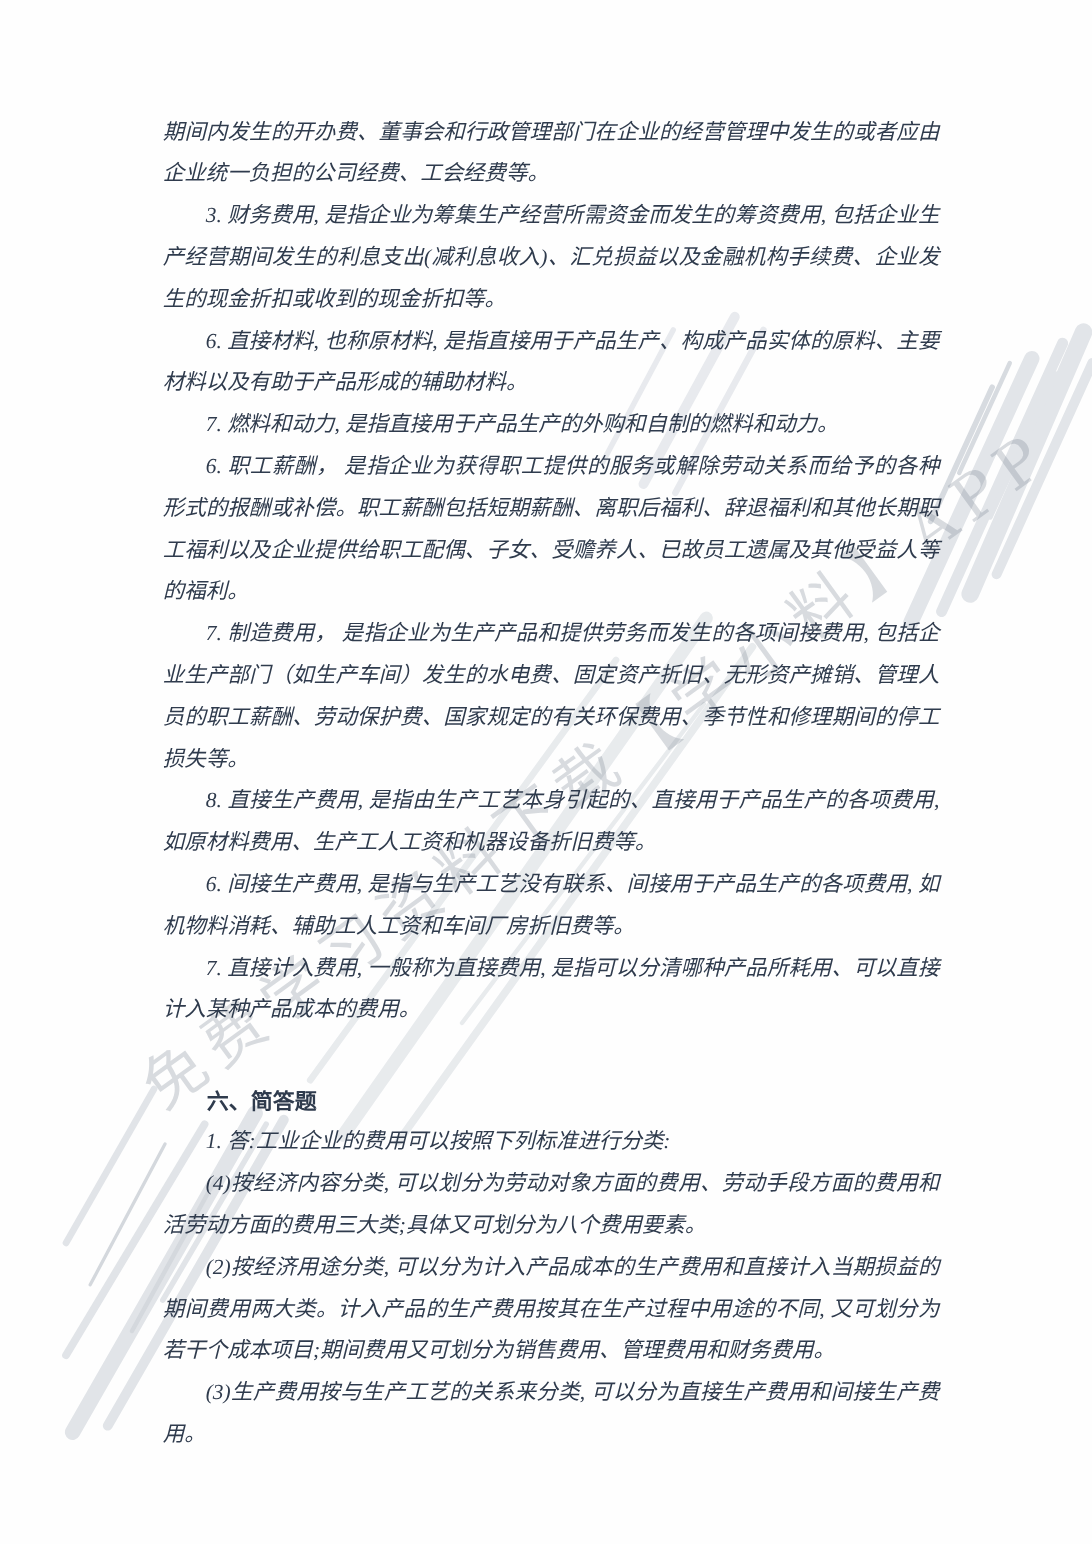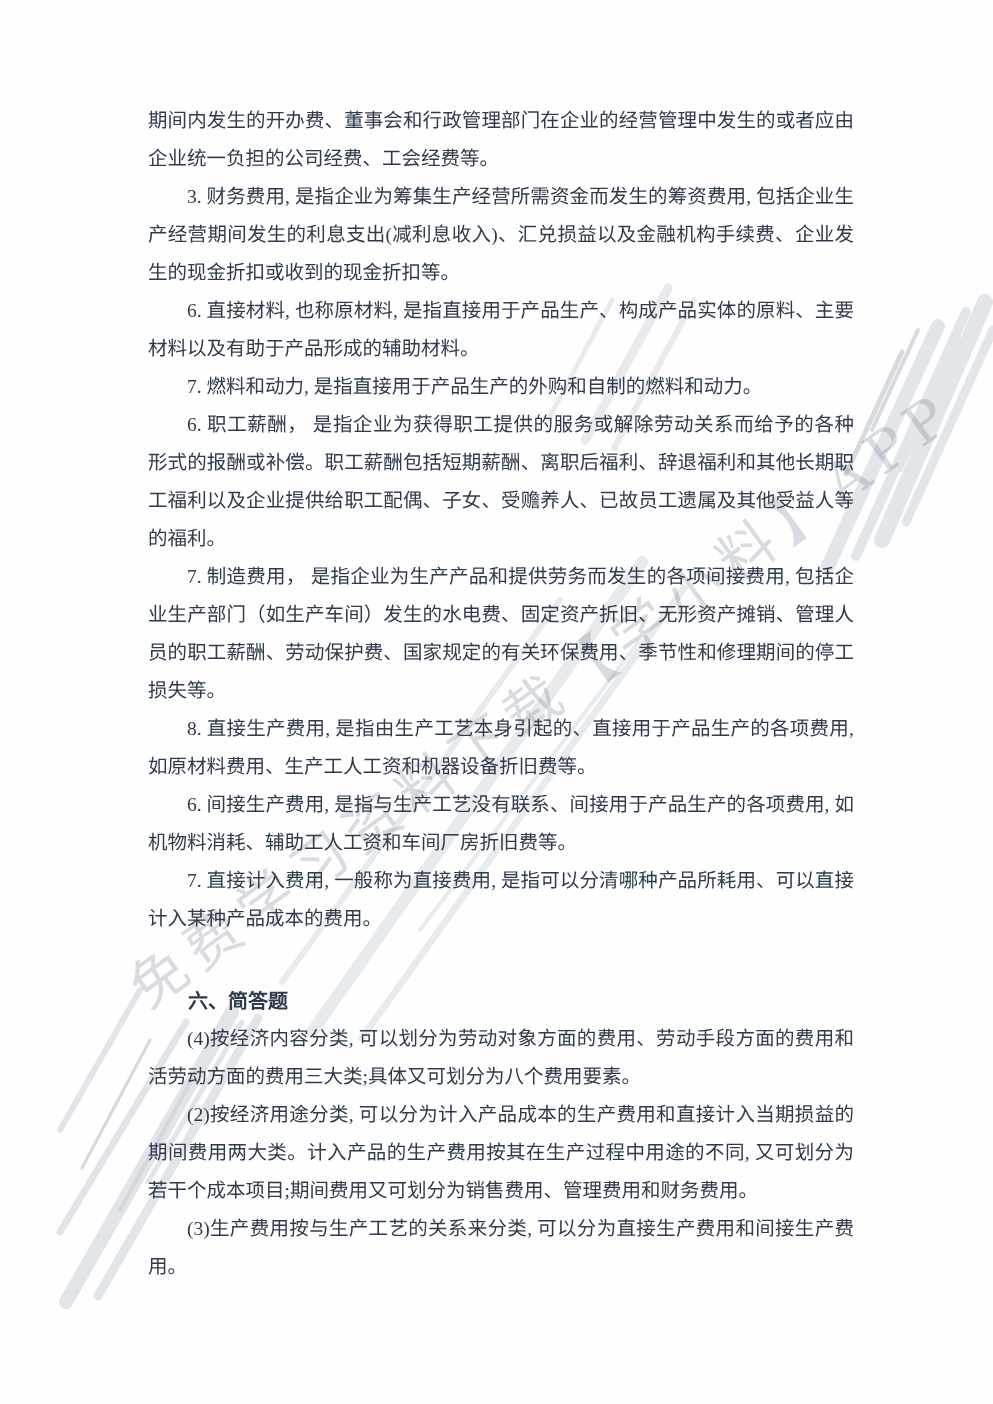--- a/index.html
+++ b/index.html
@@ -53,6 +53,7 @@
   .para {
     margin: 0;
     text-indent: 2em;
+    font-style: italic;
   }
   .para.no-indent {
     text-indent: 0;

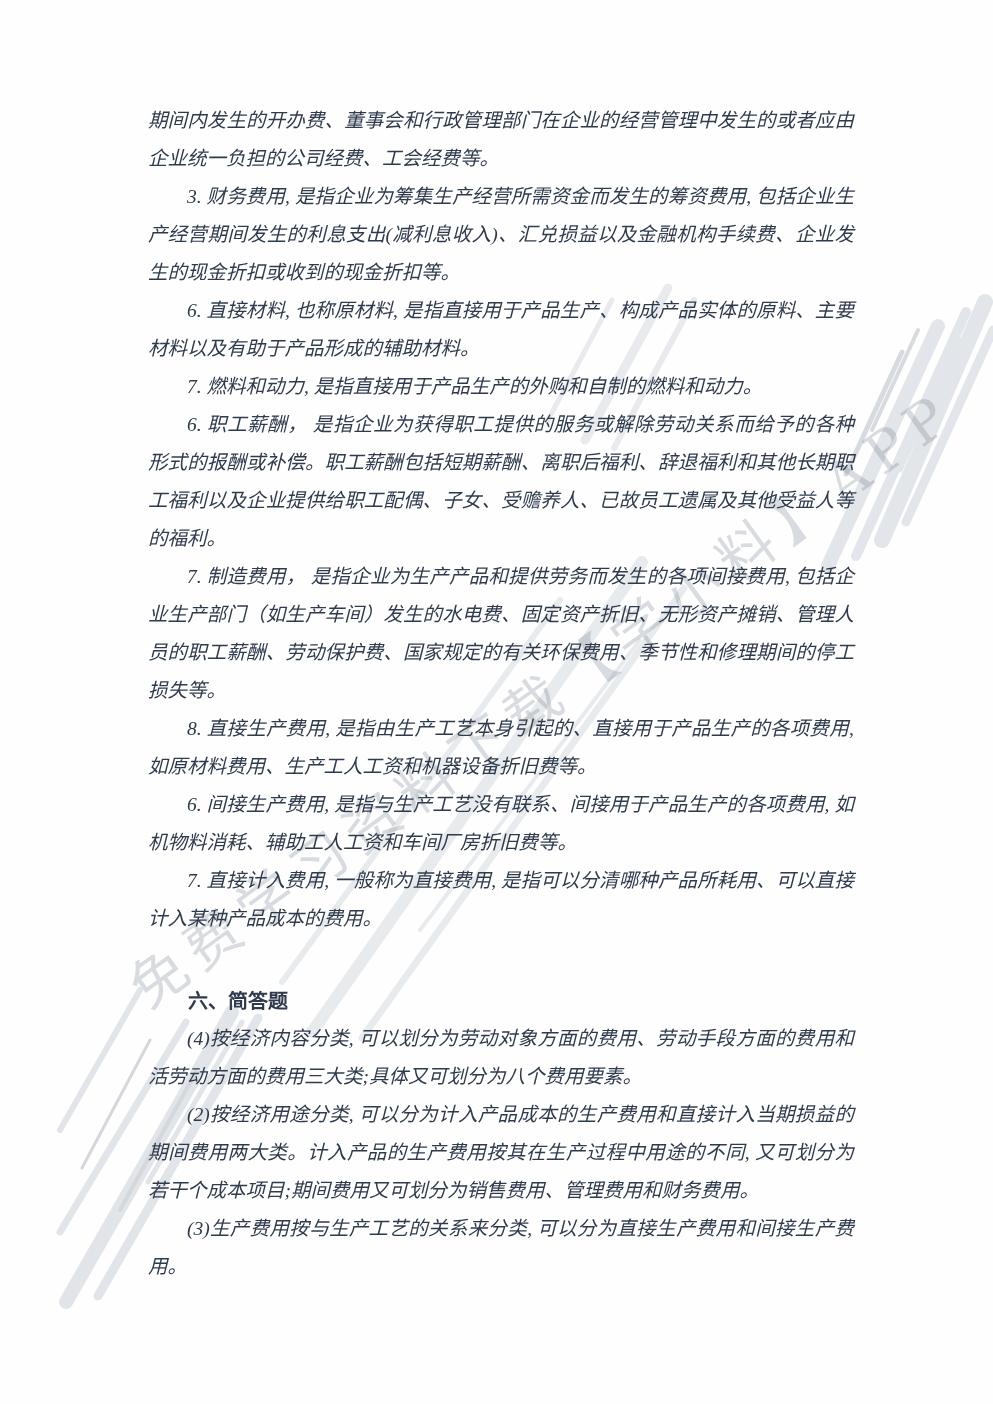--- a/index.html
+++ b/index.html
@@ -126,6 +126,7 @@
 
     <p class="heading">六、简答题</p>
 
+    <p class="para">1. 答:工业企业的费用可以按照下列标准进行分类:</p>
     <p class="para">(4)按经济内容分类, 可以划分为劳动对象方面的费用、劳动手段方面的费用和活劳动方面的费用三大类;具体又可划分为八个费用要素。</p>
     <p class="para">(2)按经济用途分类, 可以分为计入产品成本的生产费用和直接计入当期损益的期间费用两大类。计入产品的生产费用按其在生产过程中用途的不同, 又可划分为若干个成本项目;期间费用又可划分为销售费用、管理费用和财务费用。</p>
     <p class="para">(3)生产费用按与生产工艺的关系来分类, 可以分为直接生产费用和间接生产费用。</p>

